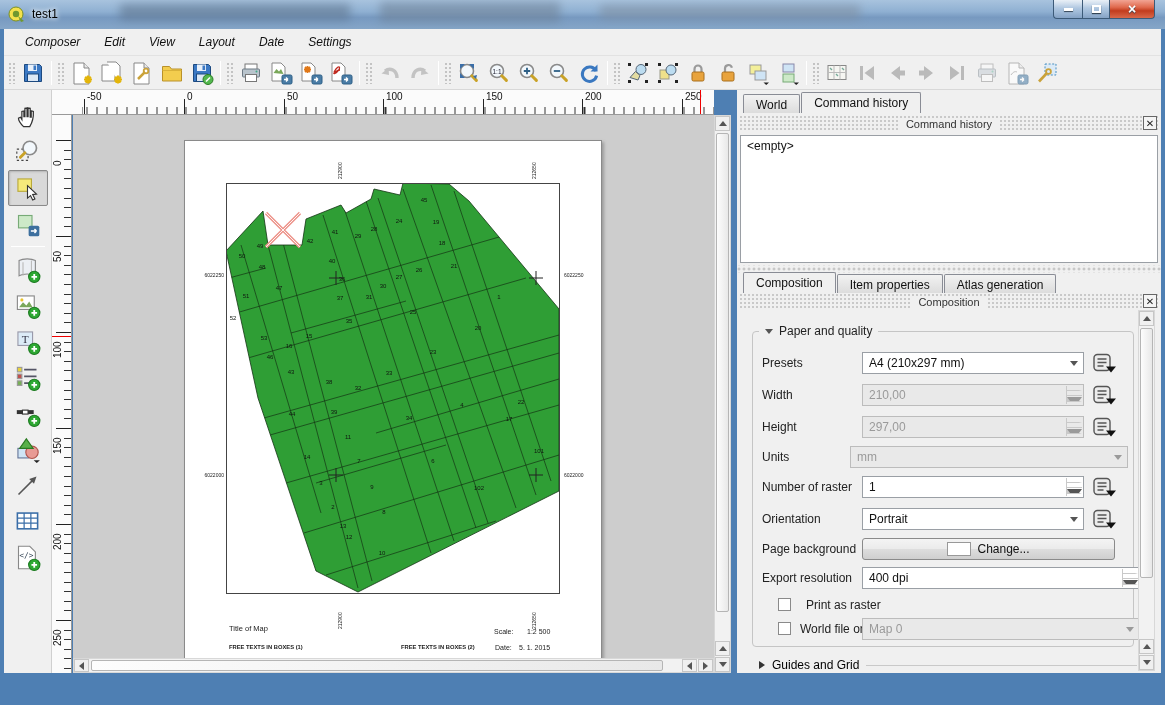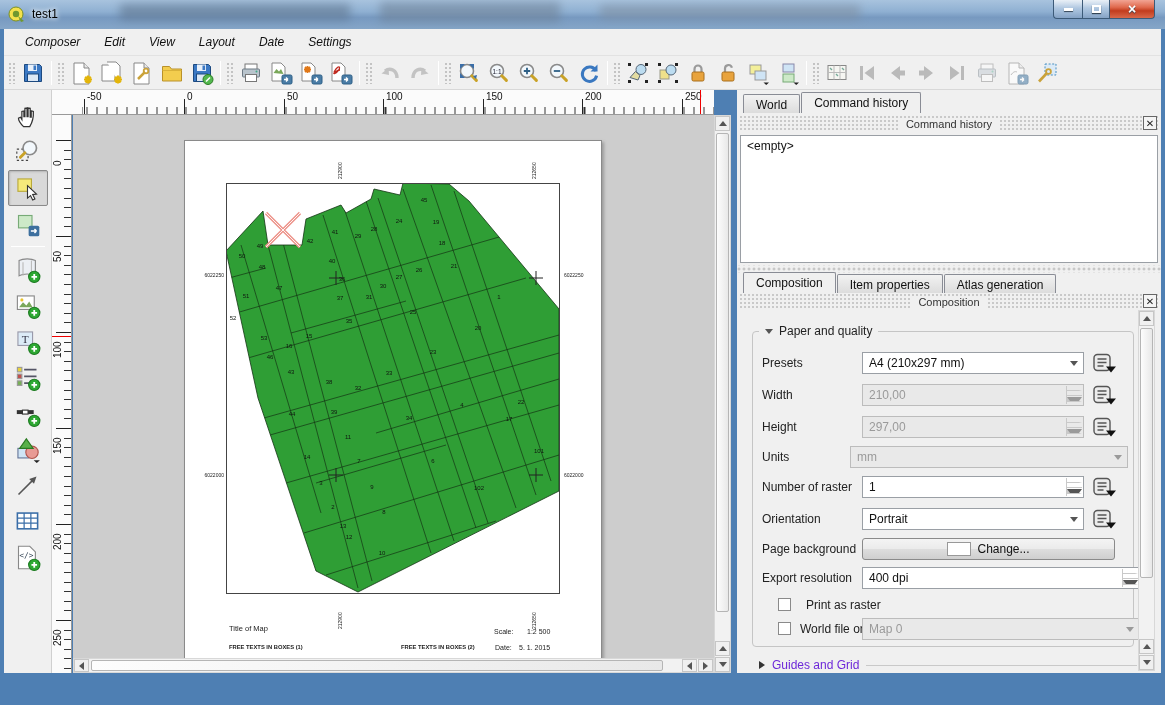--- a/index.html
+++ b/index.html
@@ -116,7 +116,7 @@
   .swatch { width:24px; height:14px; background:#fff; border:1px solid #999; }
   .checkbox { position:absolute; width:13px; height:13px; top:4px; background:#fff; border:1px solid #8a8a8a; }
   .dd-btn { position:absolute; width:26px; height:22px; }
-  .collapse-header { position:absolute; display:flex; align-items:center; gap:7px; font-size:12px; color:#6d28d9; }
+  .collapse-header { position:absolute; display:flex; align-items:center; gap:7px; font-size:12px; color:#000000; }
   .hline { height:1px; background:#c9c9c9; flex:1; }
 
   

